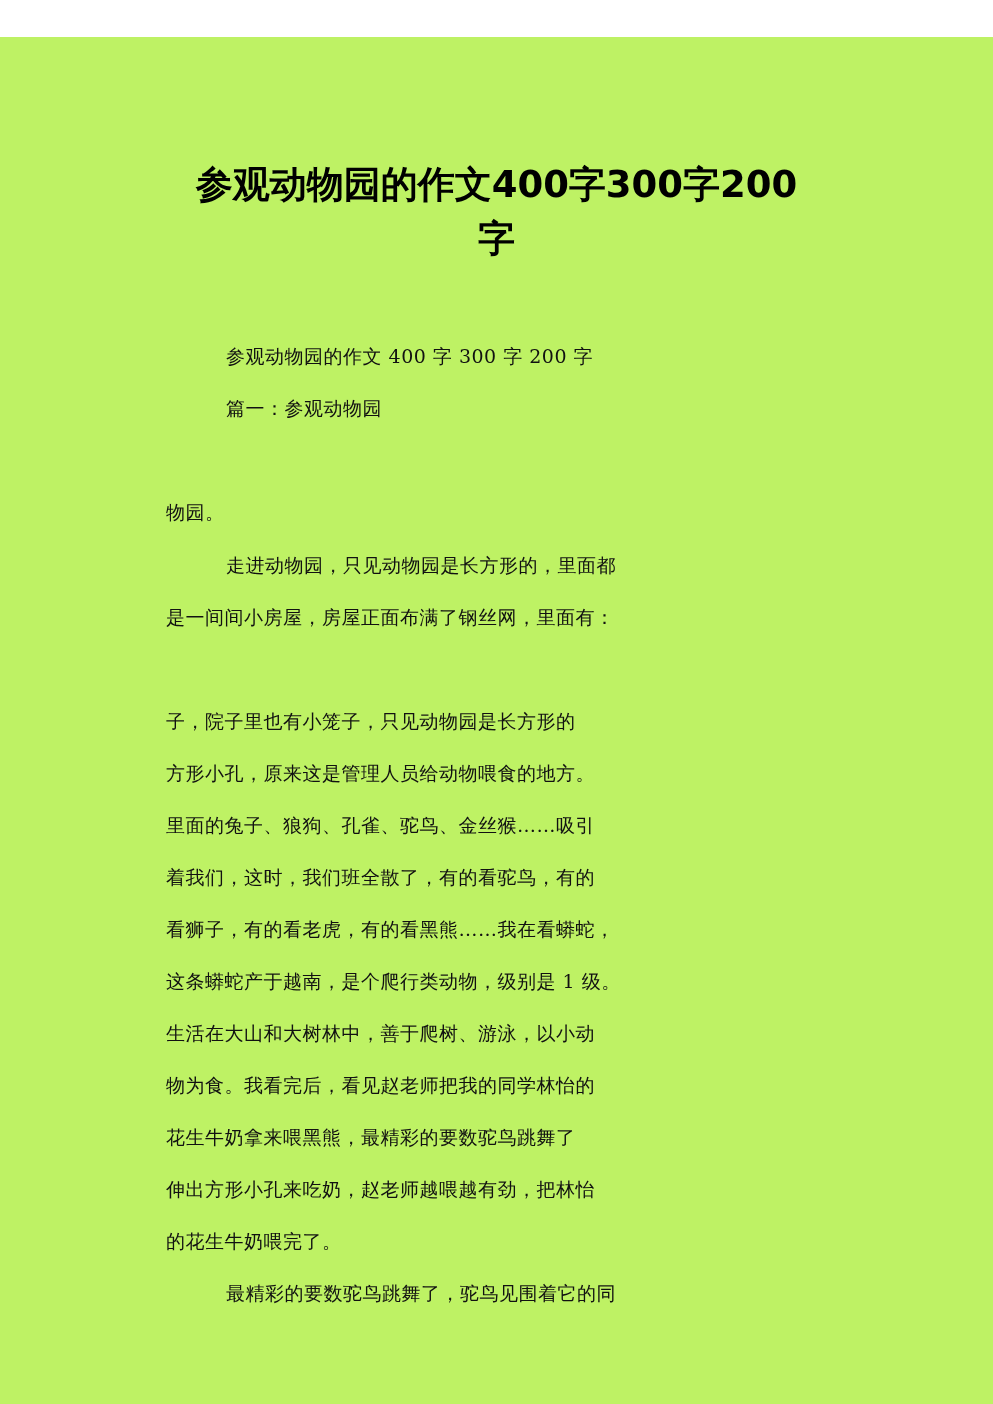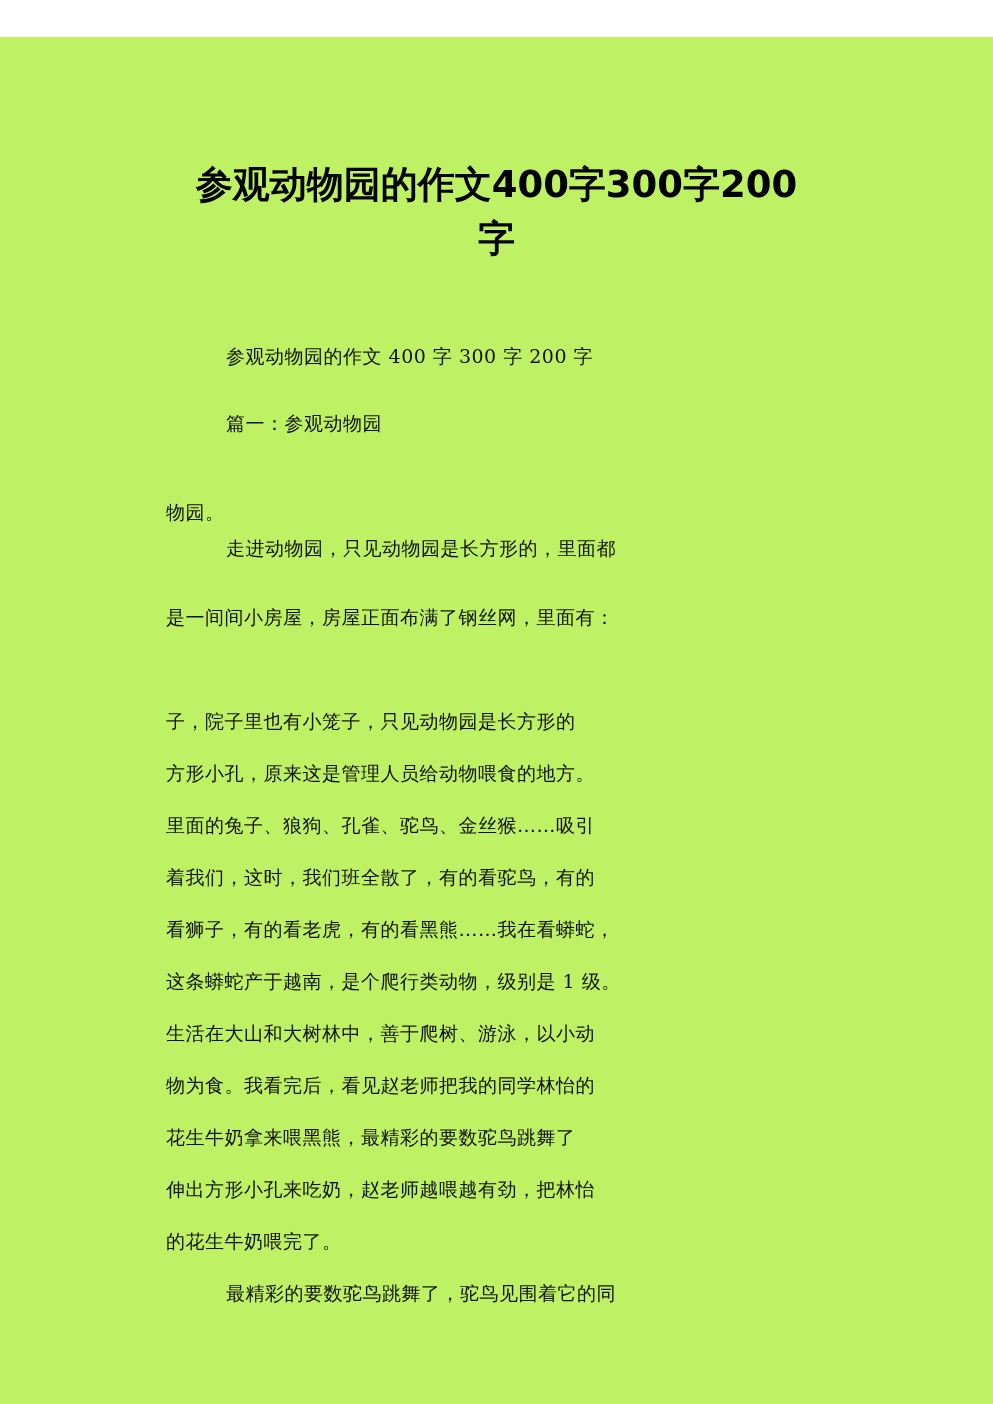--- a/index.html
+++ b/index.html
@@ -56,7 +56,7 @@
   <div class="title title-l2">字</div>
 
   <div class="body-line indent" style="top:299px">参观动物园的作文 400 字 300 字 200 字</div>
-  <div class="body-line indent" style="top:366px">篇一：参观动物园</div>
+  <div class="body-line indent" style="top:351px">篇一：参观动物园</div>
   <div class="body-line" style="top:455px">物园。</div>
   <div class="body-line indent" style="top:491px">走进动物园，只见动物园是长方形的，里面都</div>
   <div class="body-line" style="top:560px">是一间间小房屋，房屋正面布满了钢丝网，里面有：</div>

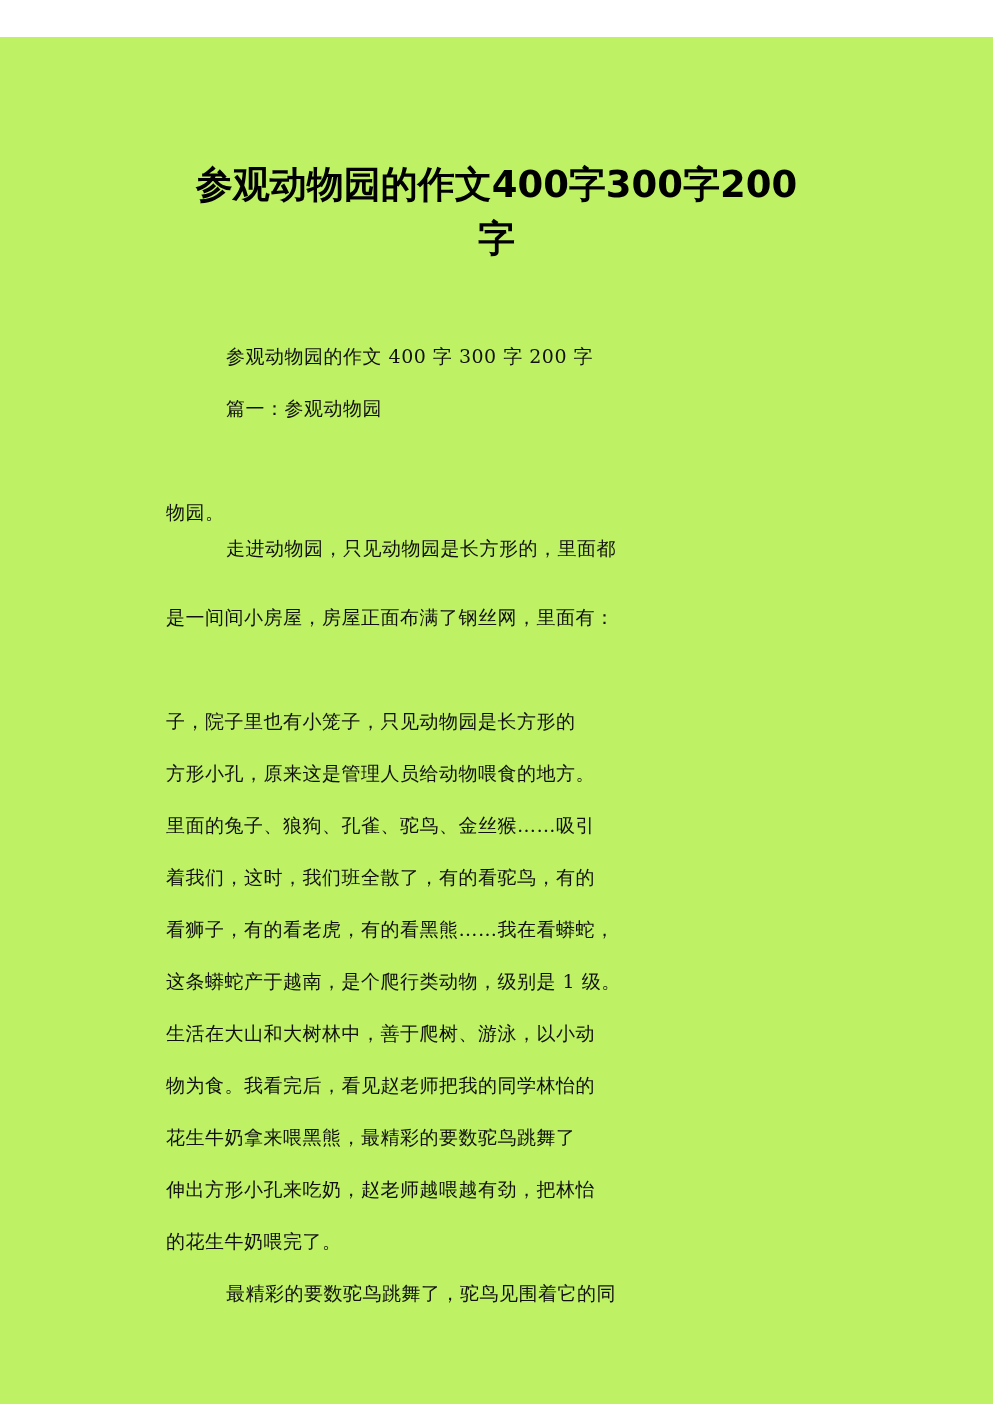--- a/index.html
+++ b/index.html
@@ -58,7 +58,7 @@
   <div class="body-line indent" style="top:299px">参观动物园的作文 400 字 300 字 200 字</div>
   <div class="body-line indent" style="top:351px">篇一：参观动物园</div>
   <div class="body-line" style="top:455px">物园。</div>
-  <div class="body-line indent" style="top:491px">走进动物园，只见动物园是长方形的，里面都</div>
+  <div class="body-line indent" style="top:508px">走进动物园，只见动物园是长方形的，里面都</div>
   <div class="body-line" style="top:560px">是一间间小房屋，房屋正面布满了钢丝网，里面有：</div>
   <div class="body-line" style="top:664px">子，院子里也有小笼子，只见动物园是长方形的</div>
   <div class="body-line" style="top:716px">方形小孔，原来这是管理人员给动物喂食的地方。</div>

